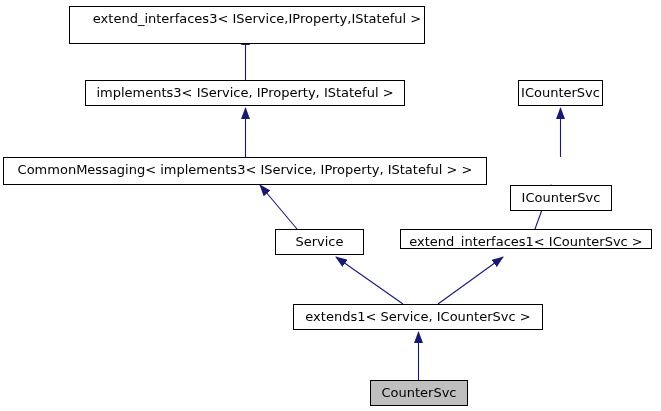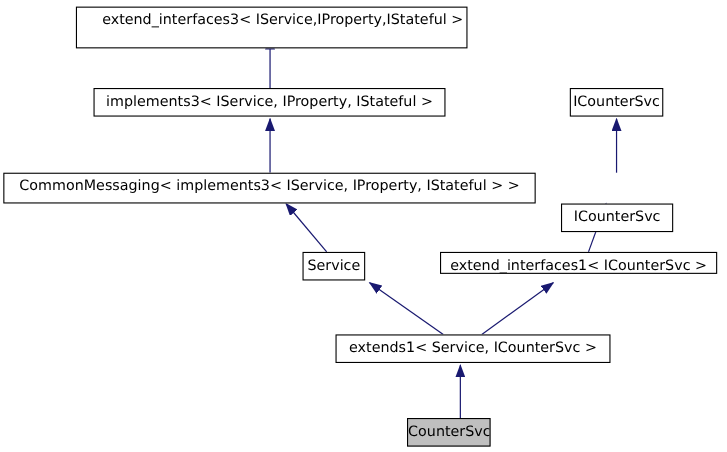--- a/index.html
+++ b/index.html
@@ -51,7 +51,7 @@
   #n-iinterface  { left: 518px; top: 80px;  width: 85px;  height: 26px; }
   #n-commonmsg   { left: 3px;   top: 157px; width: 484px; height: 28px; }
   #n-icountersvc { left: 510px; top: 157px; width: 102px; height: 26px; margin-top: 28px; }
-  #n-service     { left: 275px; top: 229px; width: 57px;  height: 26px; }
+  #n-service     { left: 275px; top: 229px; width: 89px;  height: 26px; }
   #n-ext1        { left: 400px; top: 229px; width: 252px; height: 20px; }
   #n-extends1    { left: 293px; top: 304px; width: 250px; height: 26px; margin-left: 12px; }
   #n-countersvc  { left: 370px; top: 380px; width: 76px;  height: 26px; text-align: center; }

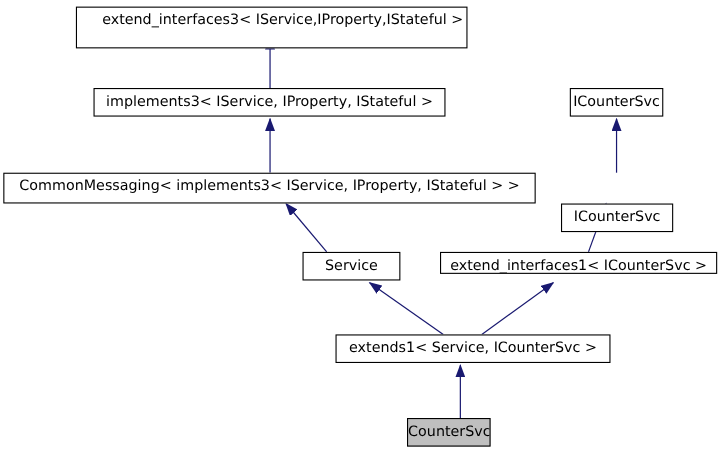--- a/index.html
+++ b/index.html
@@ -53,7 +53,7 @@
   #n-icountersvc { left: 510px; top: 157px; width: 102px; height: 26px; margin-top: 28px; }
   #n-service     { left: 275px; top: 229px; width: 89px;  height: 26px; }
   #n-ext1        { left: 400px; top: 229px; width: 252px; height: 20px; }
-  #n-extends1    { left: 293px; top: 304px; width: 250px; height: 26px; margin-left: 12px; }
+  #n-extends1    { left: 293px; top: 304px; width: 250px; height: 26px; }
   #n-countersvc  { left: 370px; top: 380px; width: 76px;  height: 26px; text-align: center; }
 </style>
 </head>

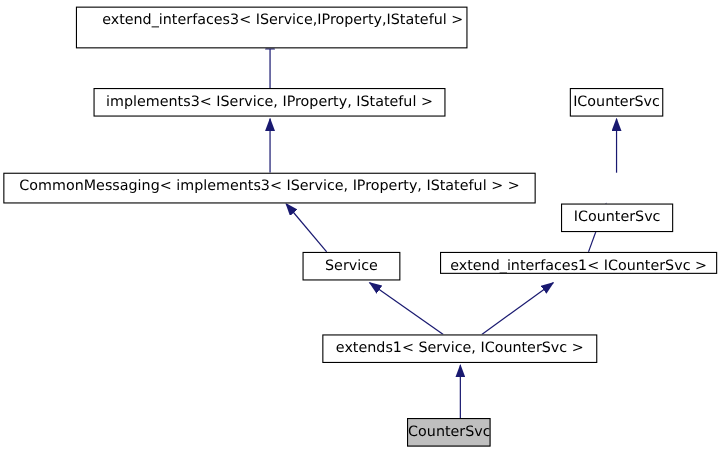--- a/index.html
+++ b/index.html
@@ -54,7 +54,7 @@
   #n-service     { left: 275px; top: 229px; width: 89px;  height: 26px; }
   #n-ext1        { left: 400px; top: 229px; width: 252px; height: 20px; }
   #n-extends1    { left: 293px; top: 304px; width: 250px; height: 26px; }
-  #n-countersvc  { left: 370px; top: 380px; width: 76px;  height: 26px; text-align: center; }
+  #n-countersvc  { left: 370px; top: 380px; width: 98px;  height: 26px; text-align: center; }
 </style>
 </head>
 <body>

